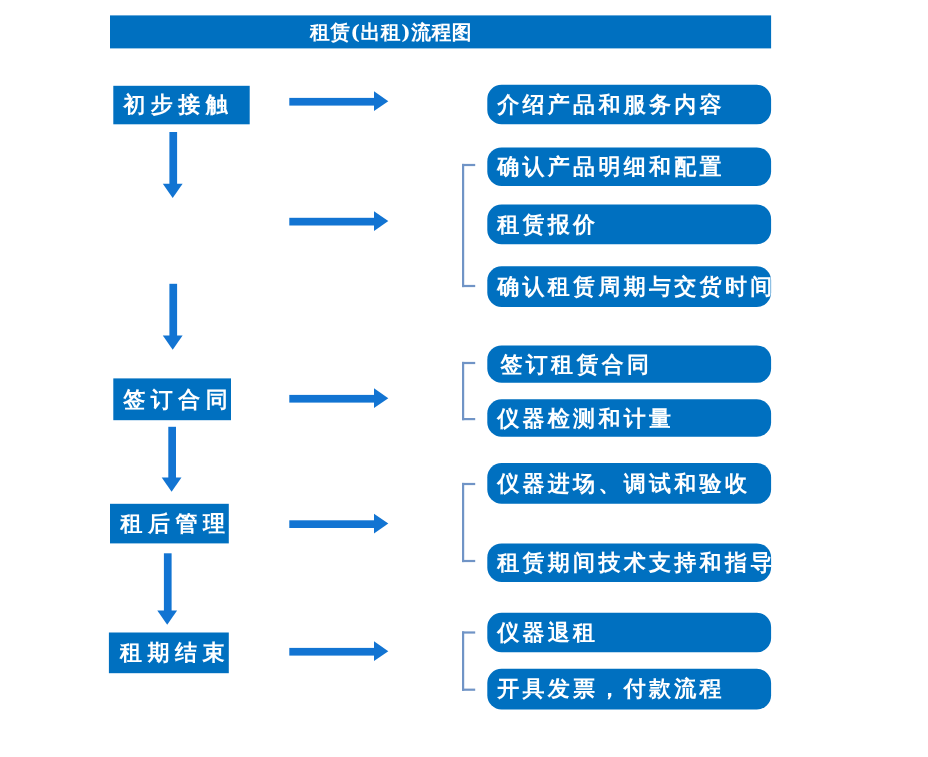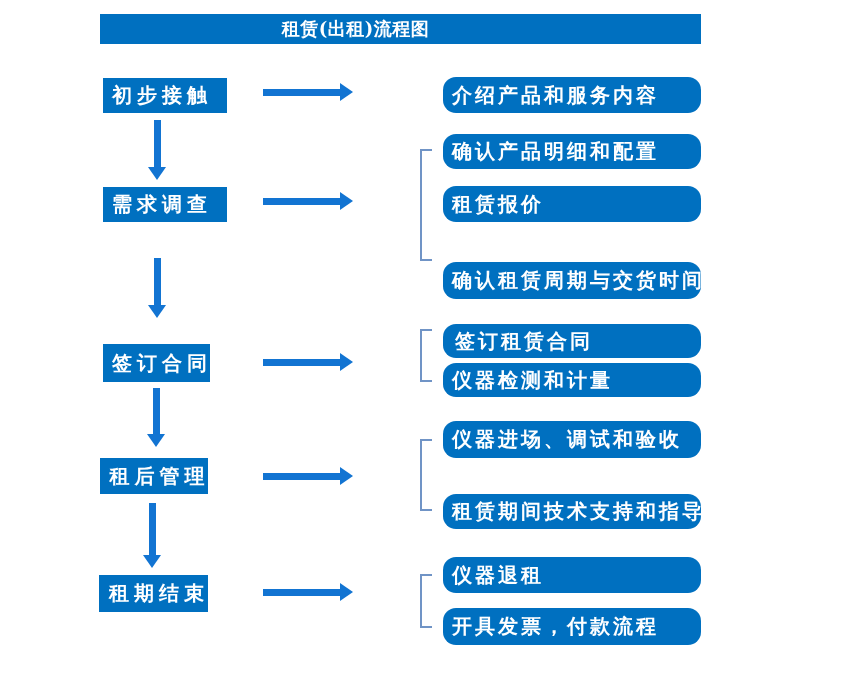--- a/index.html
+++ b/index.html
@@ -92,7 +92,6 @@
   </div>
 
   <div class="box step wide s1">初步接触</div>
-  <div class="box step wide s2">需求调查</div>
   <div class="box step narrow s3">签订合同</div>
   <div class="box step narrow s4">租后管理</div>
   <div class="box step narrow s5">租期结束</div>

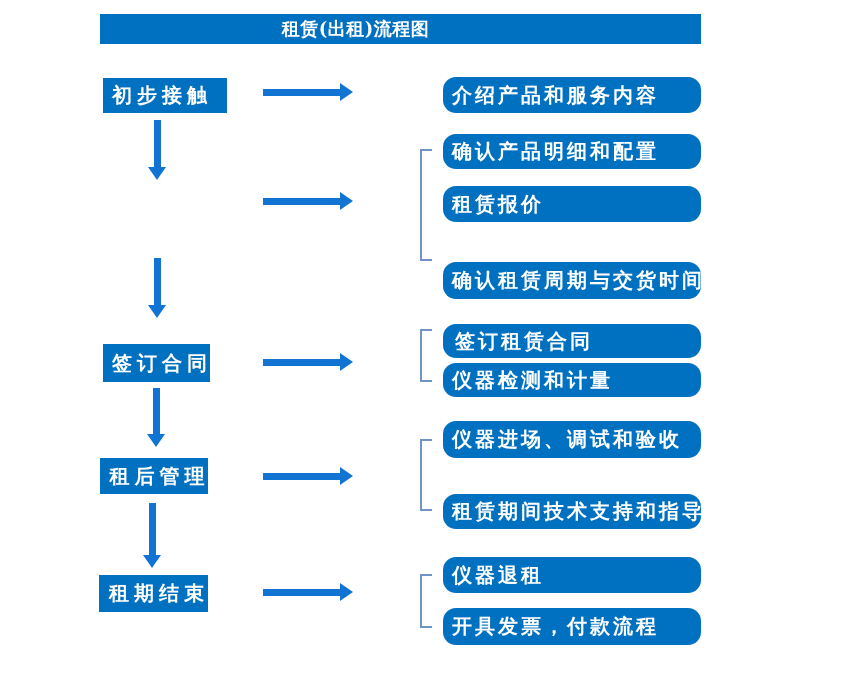--- a/index.html
+++ b/index.html
@@ -39,7 +39,7 @@
   .d1  { top:77px;  height:36px; }
   .d2  { top:134px; height:35px; }
   .d3  { top:186px; height:36px; }
-  .d4  { top:242px; height:37px;margin-top:20px; }
+  .d4  { top:242px; height:37px; }
   .d5  { top:324px; height:34px;padding-left:12px; }
   .d6  { top:363px; height:34px; }
   .d7  { top:421px; height:37px;text-align:right; }

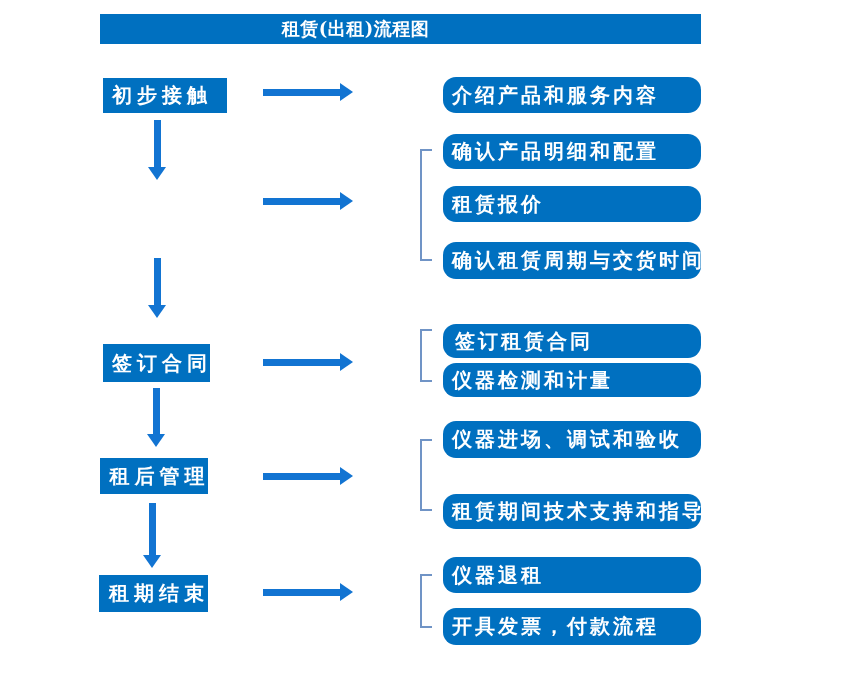--- a/index.html
+++ b/index.html
@@ -40,7 +40,7 @@
   .d2  { top:134px; height:35px; }
   .d3  { top:186px; height:36px; }
   .d4  { top:242px; height:37px; }
-  .d5  { top:324px; height:34px;padding-left:12px; }
+  .d5  { top:314px; height:34px;padding-left:12px; }
   .d6  { top:363px; height:34px; }
   .d7  { top:421px; height:37px;text-align:right; }
   .d8  { top:494px; height:35px; }

